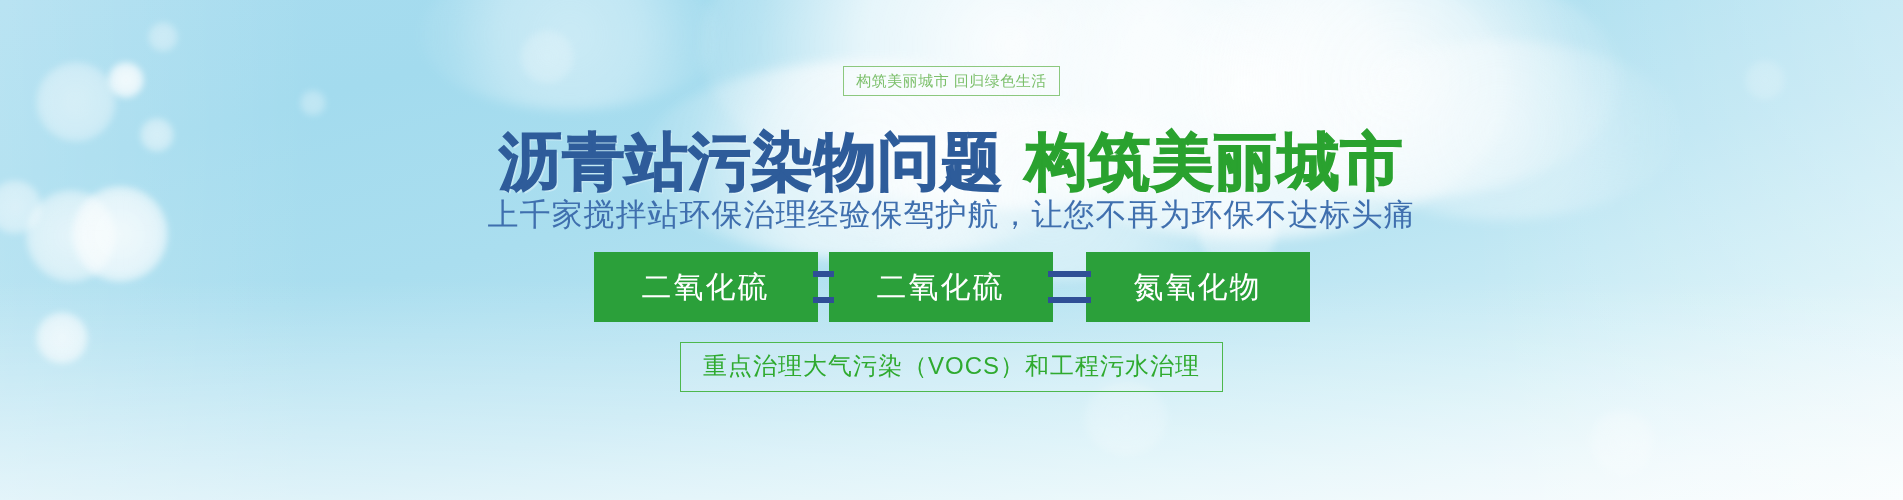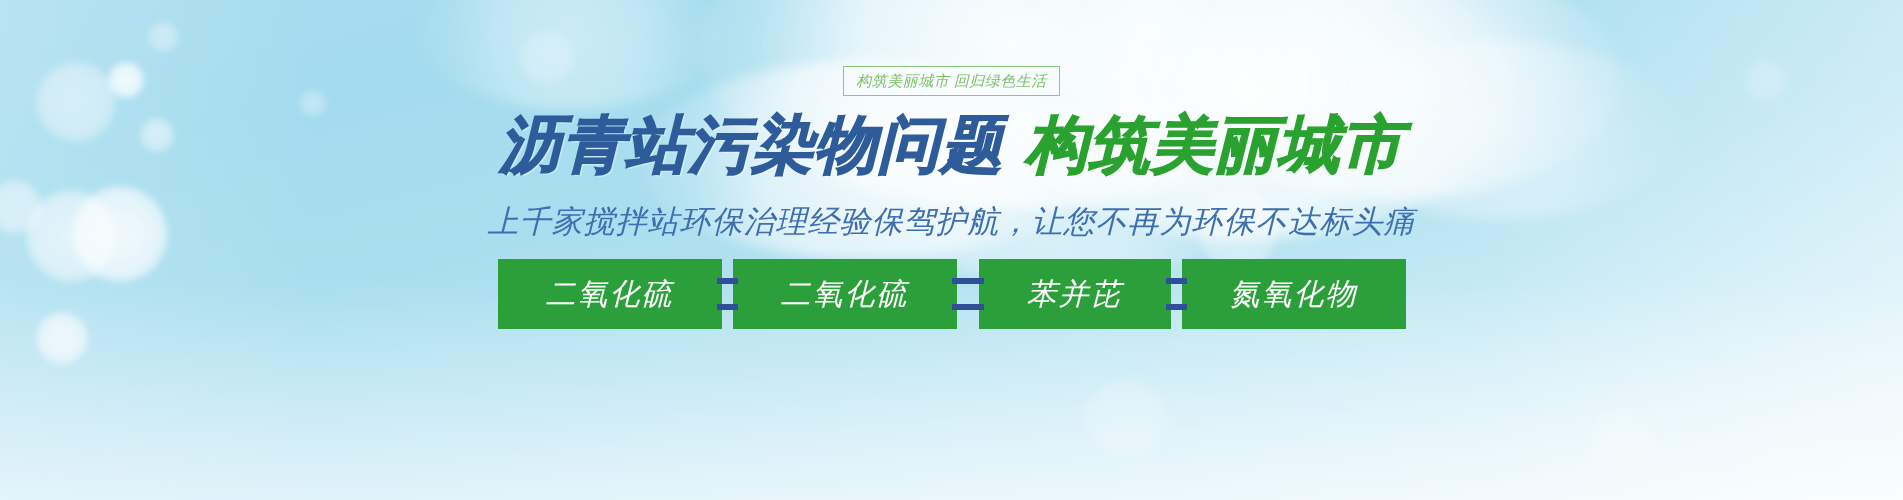--- a/index.html
+++ b/index.html
@@ -2,7 +2,7 @@
 <html><head>
 <meta charset="utf-8">
 <style>
-  * { box-sizing: border-box; margin: 0; padding: 0; font-style: italic; }
+  * { box-sizing: border-box; margin: 0; padding: 0; }
 
   html, body {
     width: 1903px;

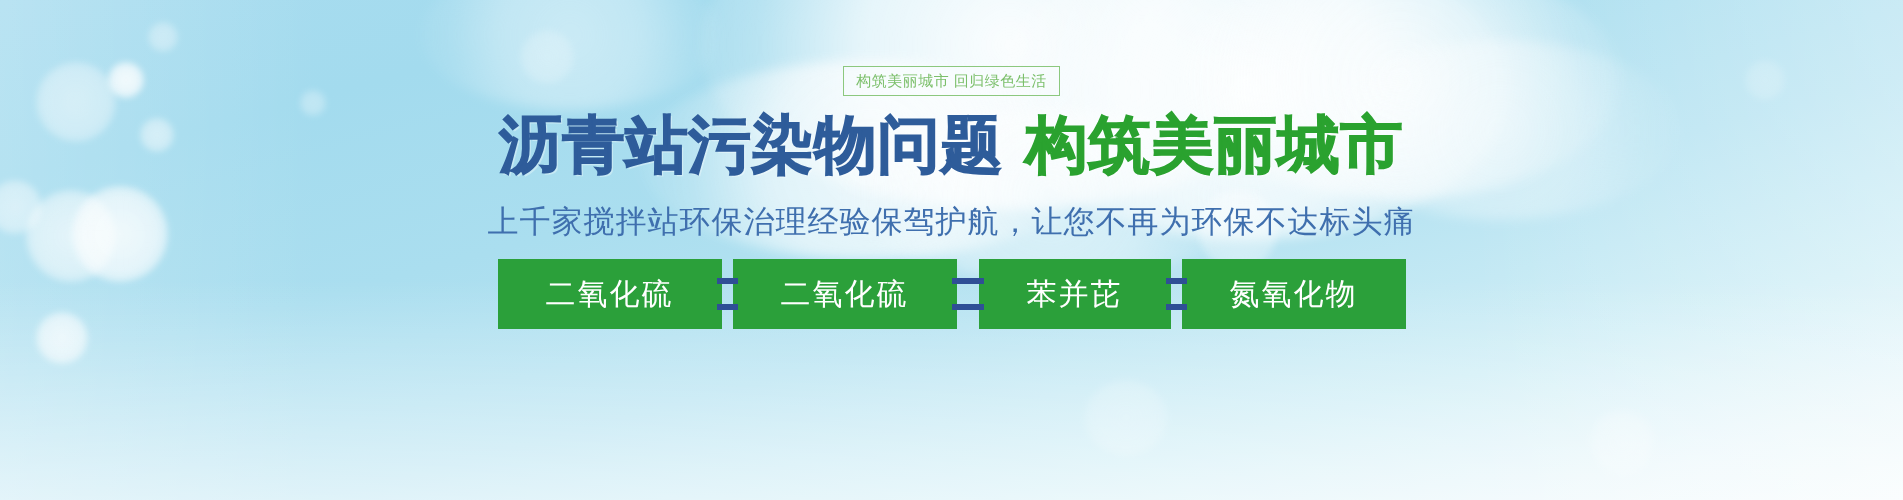--- a/index.html
+++ b/index.html
@@ -117,7 +117,7 @@
   }
 
   .headline {
-    margin-top: 16px;
+    margin-top: 33px;
     display: flex;
     align-items: baseline;
     white-space: nowrap;

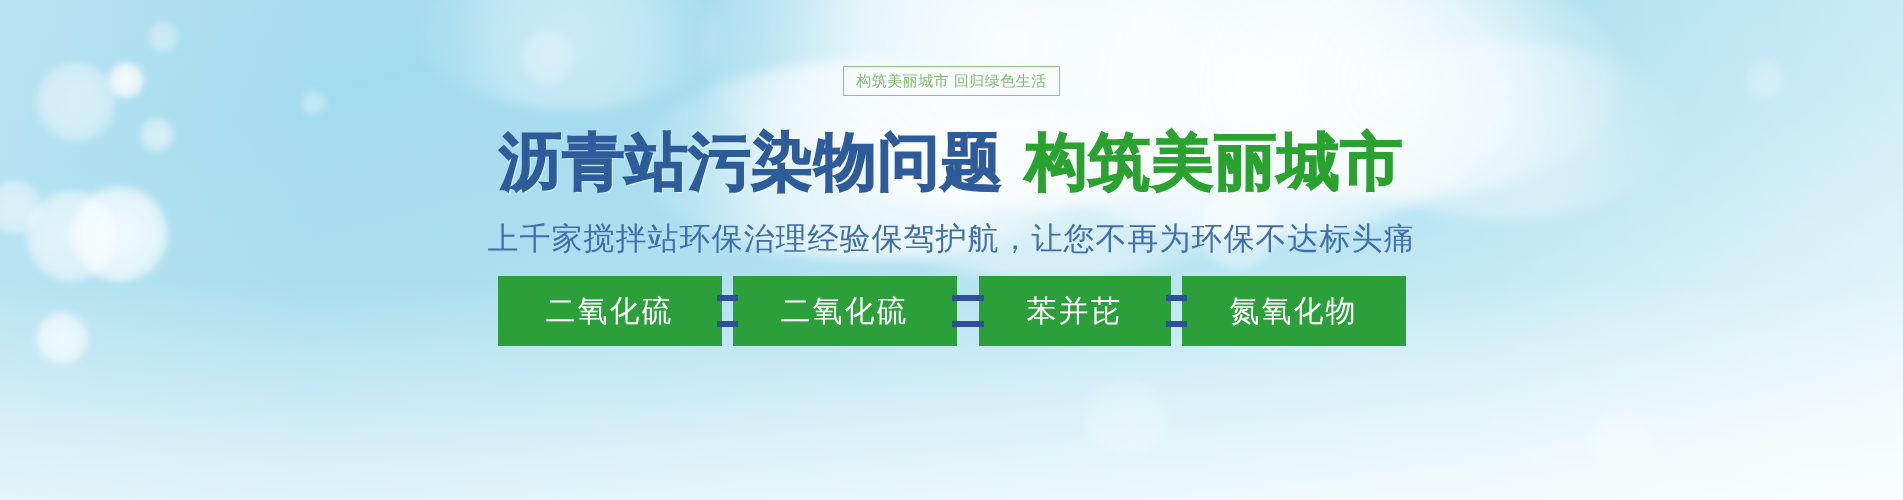--- a/index.html
+++ b/index.html
@@ -140,7 +140,7 @@
   }
 
   .subhead {
-    margin-top: 24px;
+    margin-top: 0;
     color: #3f6fae;
     font-size: 31px;
     line-height: 1.2;

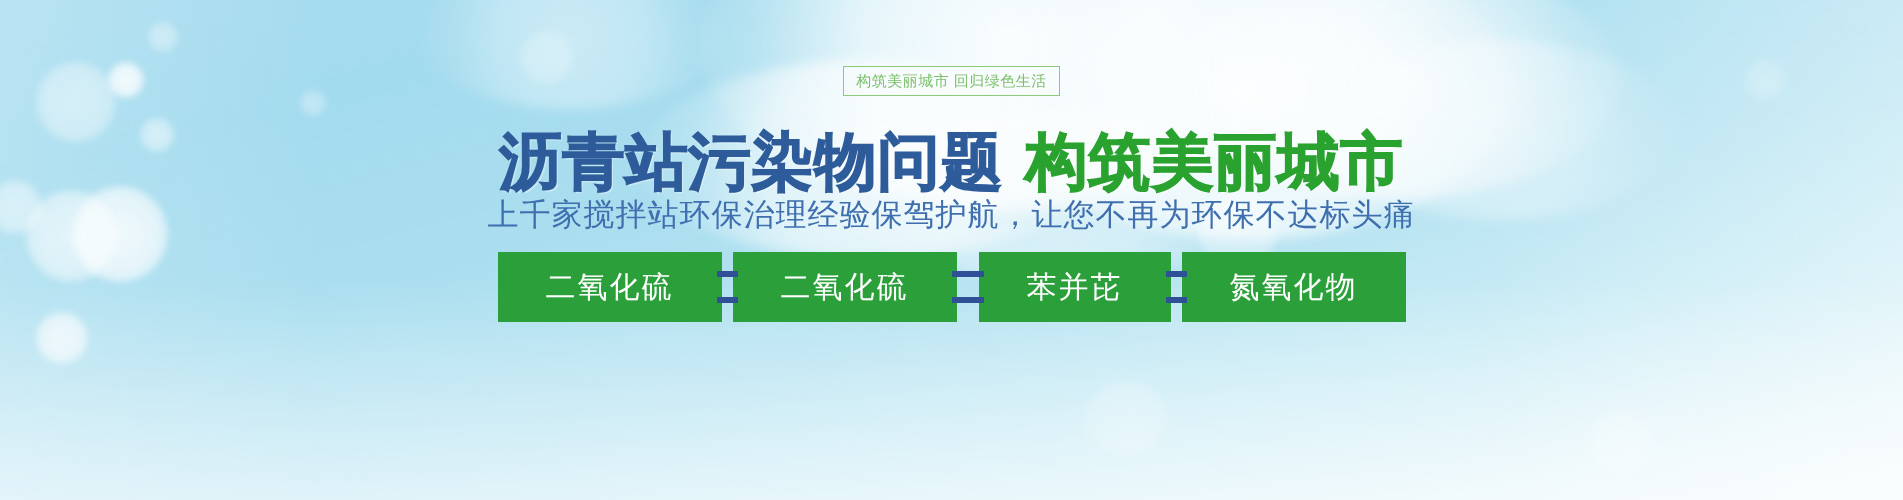--- a/index.html
+++ b/index.html
@@ -247,7 +247,6 @@
       <div class="tagchip">二氧化硫</div>
       <div class="tagsep"></div>
       <div class="tagsep"></div>
-      <div class="tagchip">苯并芘</div>
       <div class="tagsep"></div>
       <div class="tagchip">氮氧化物</div>
     </div>

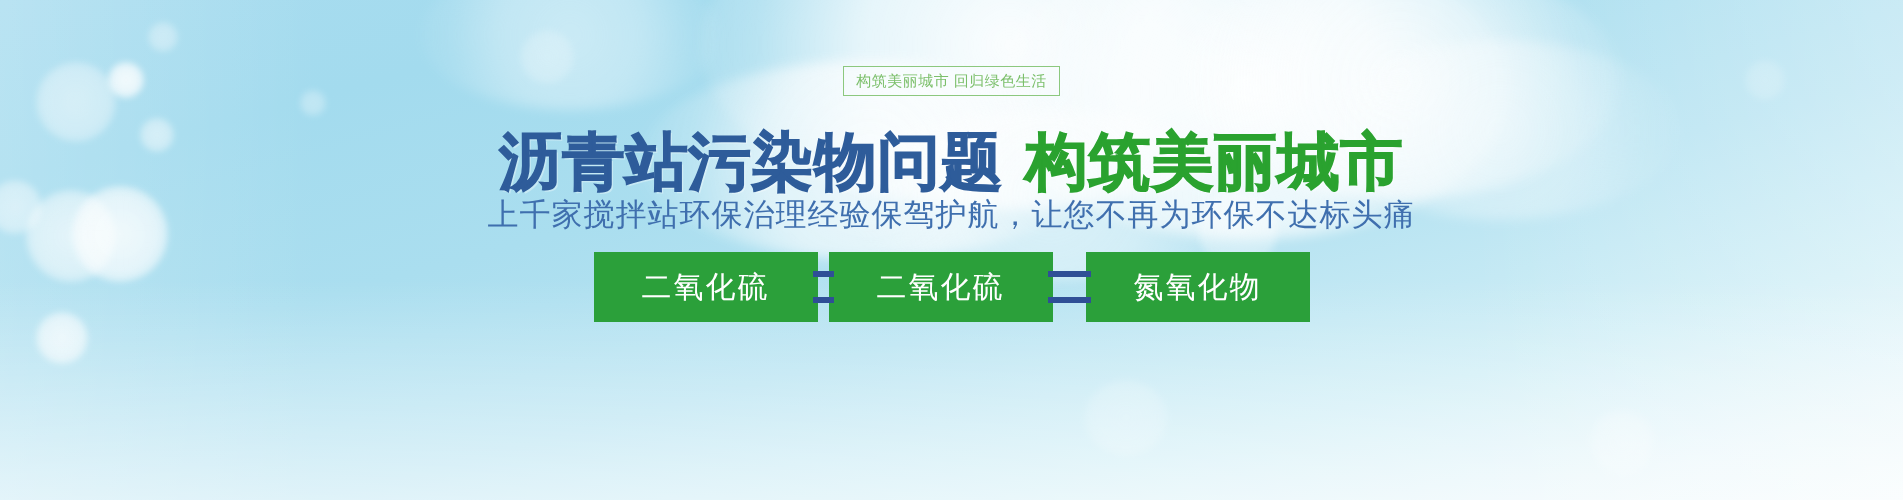--- a/index.html
+++ b/index.html
@@ -251,6 +251,7 @@
       <div class="tagchip">氮氧化物</div>
     </div>
 
+    <div class="footnote">重点治理大气污染（VOCS）和工程污水治理</div>
 
   </div>
 </div>

